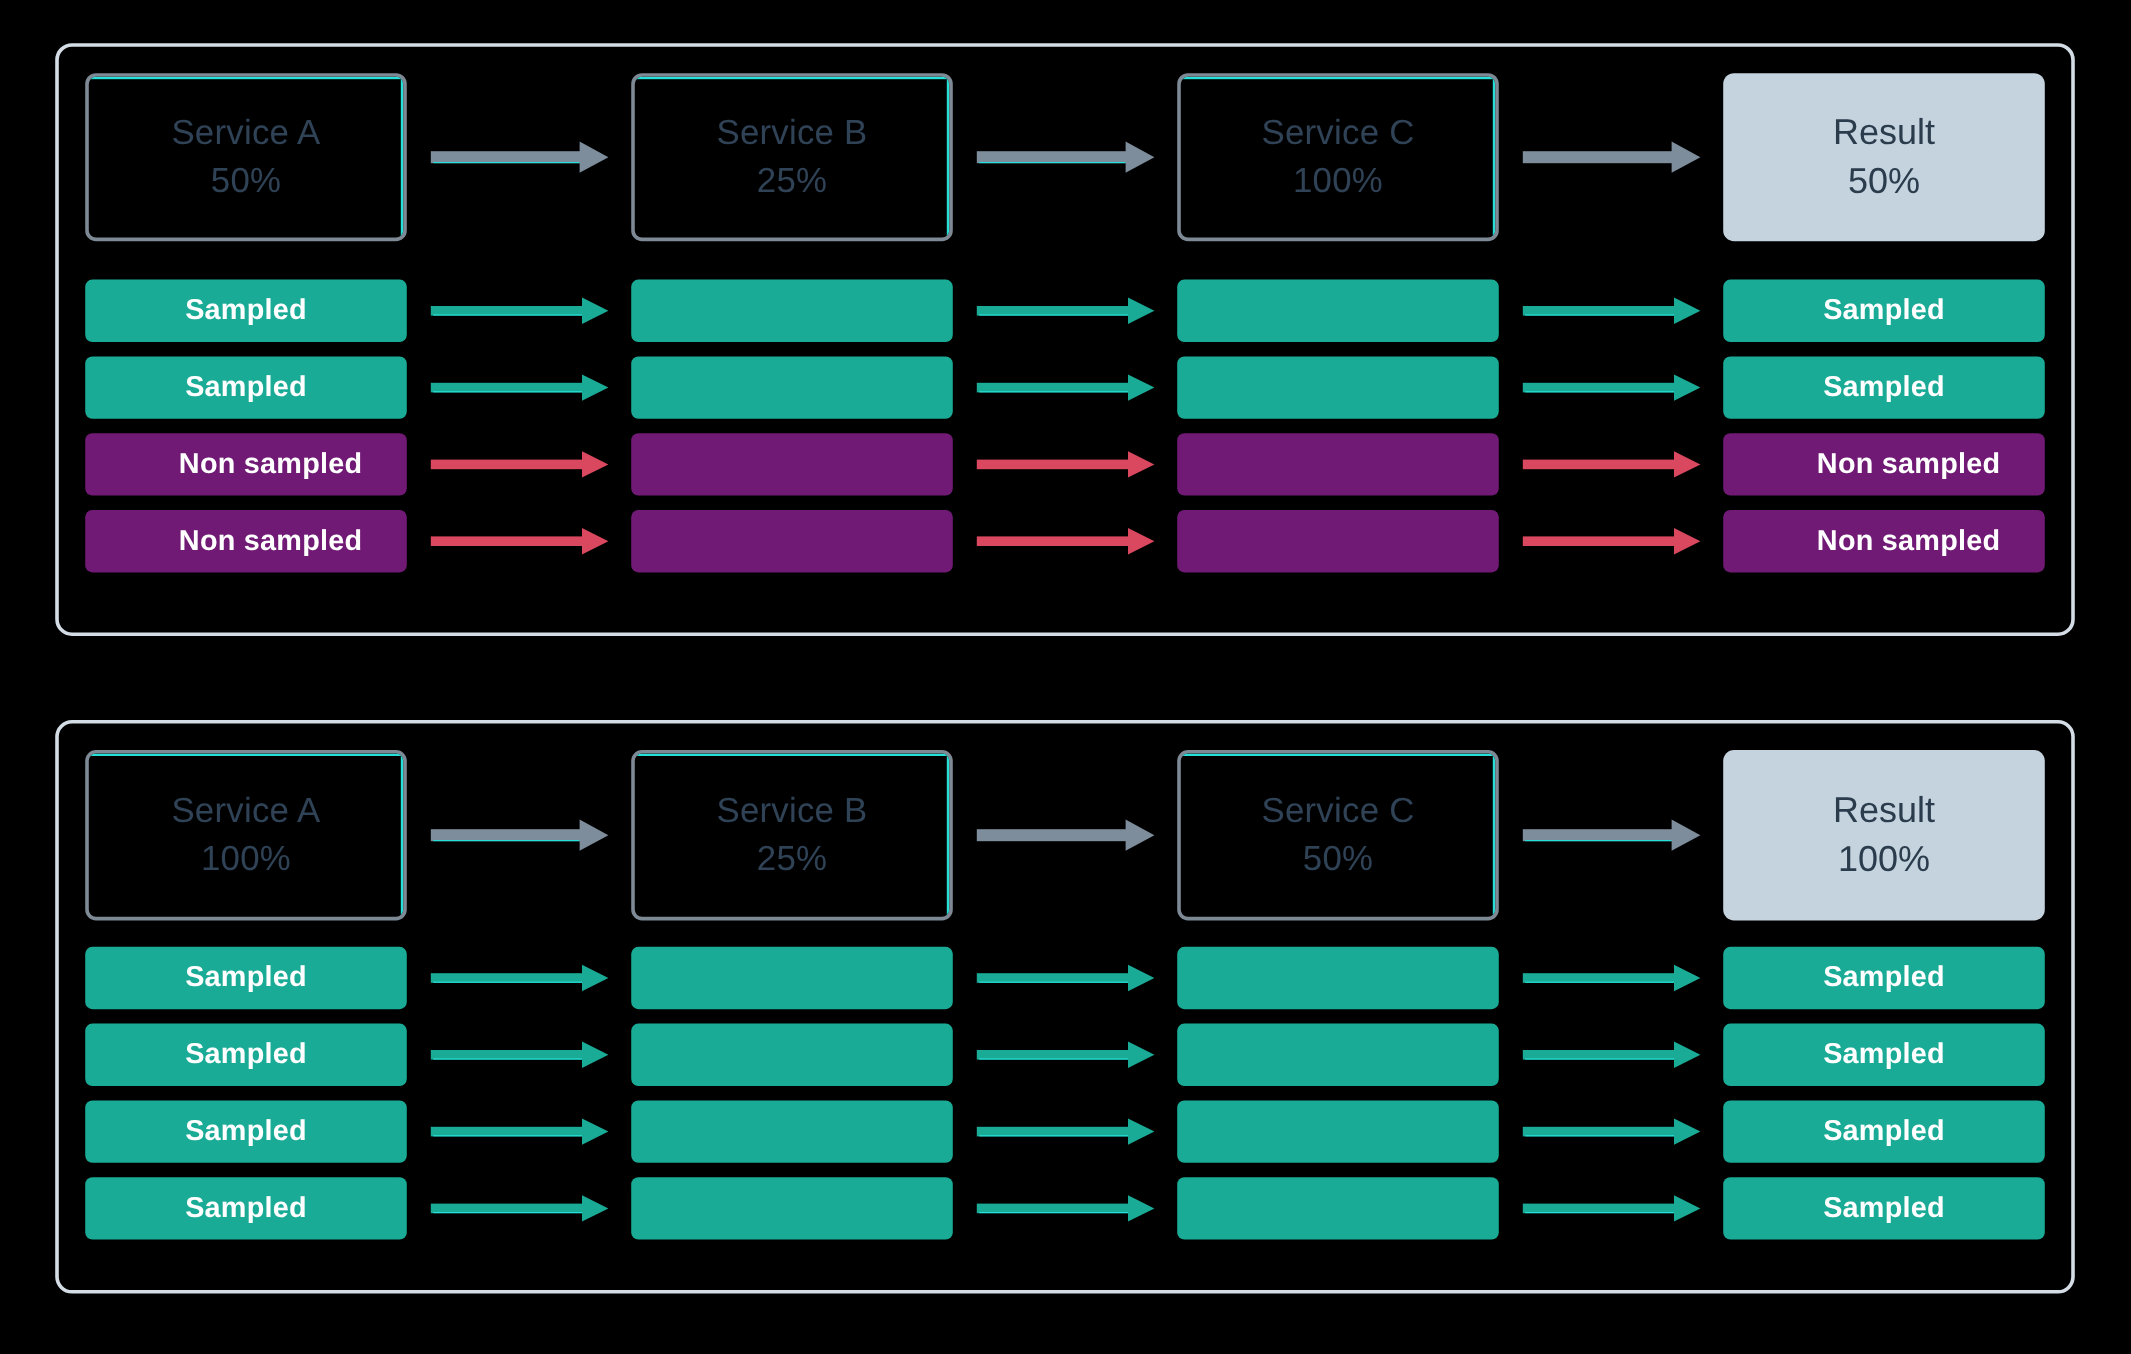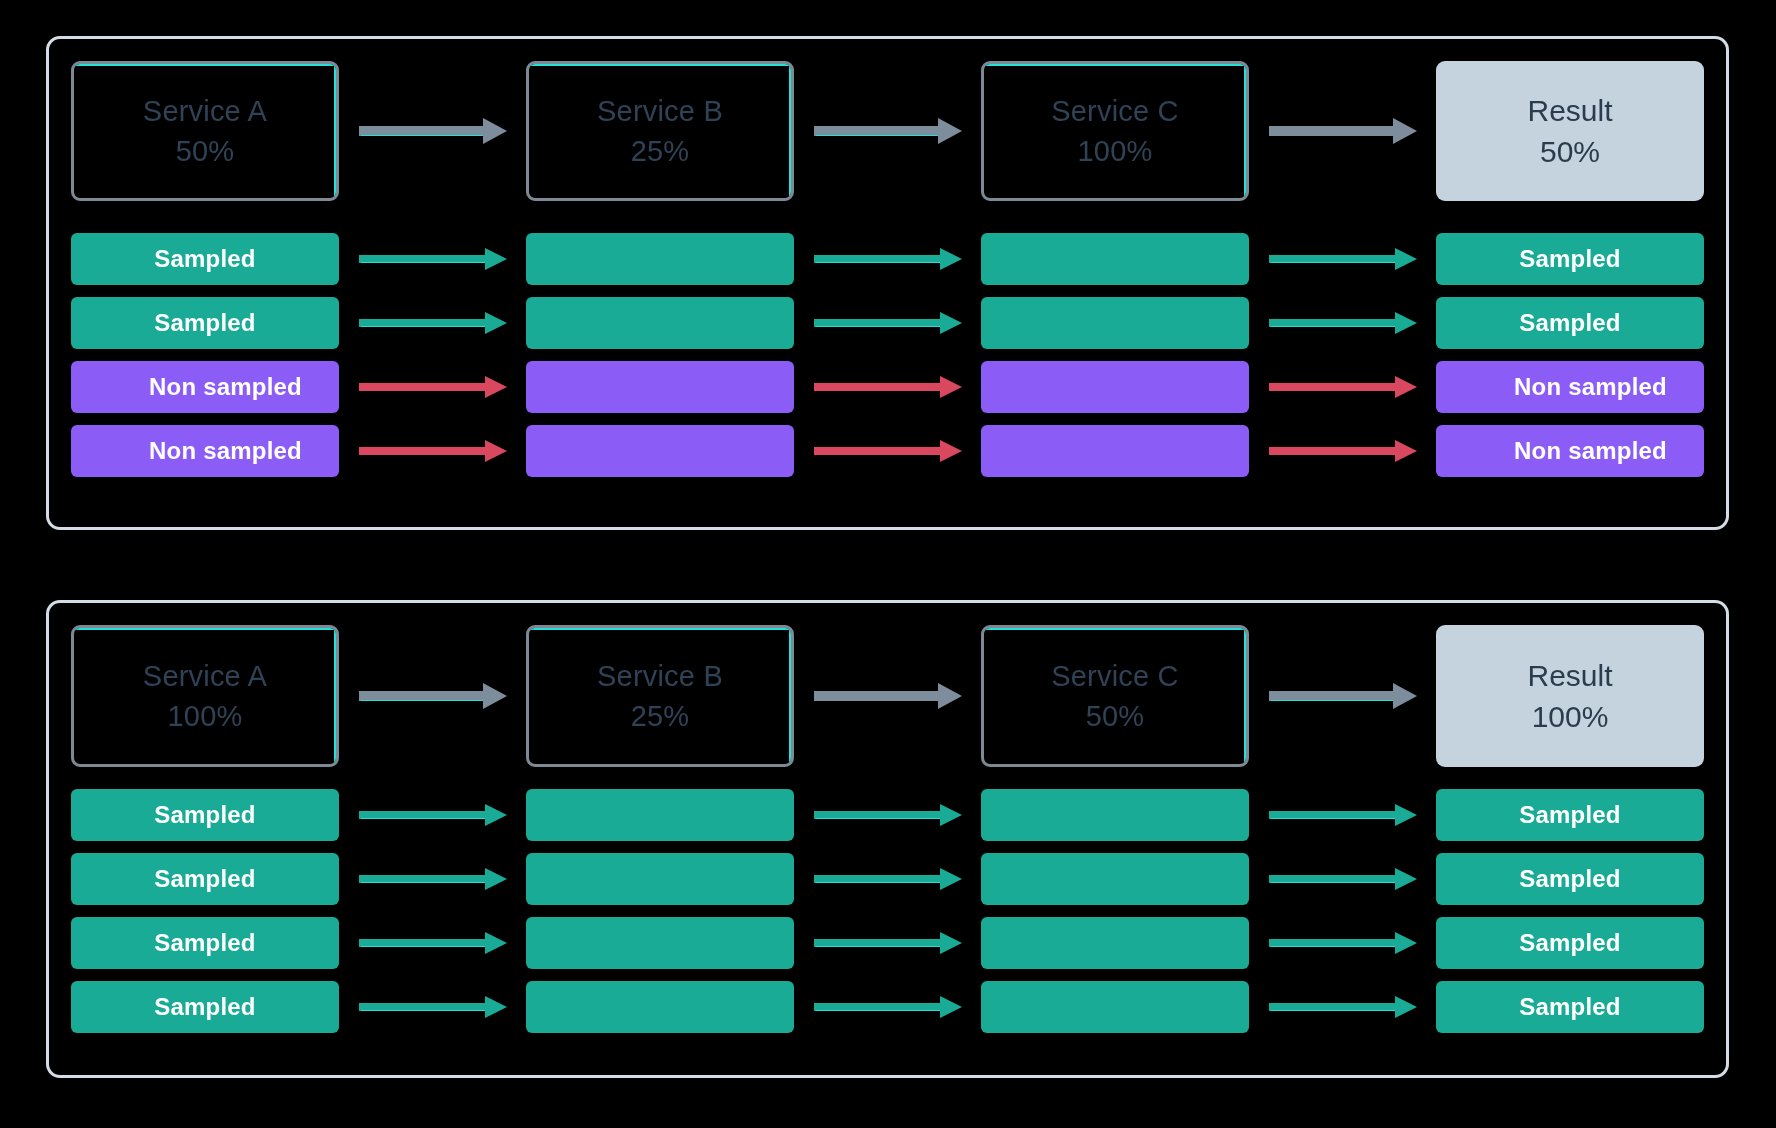--- a/index.html
+++ b/index.html
@@ -197,7 +197,7 @@
     justify-content: center;
   }
   .bar-sampled     { background: #1aab96; }
-  .bar-nonsampled  { background: #8b5cf6; padding-left: 41px; }
+  .bar-nonsampled  { background: #701a75; padding-left: 41px; }
   .bar-label {
     color: #ffffff;
     font-size: 24px;

